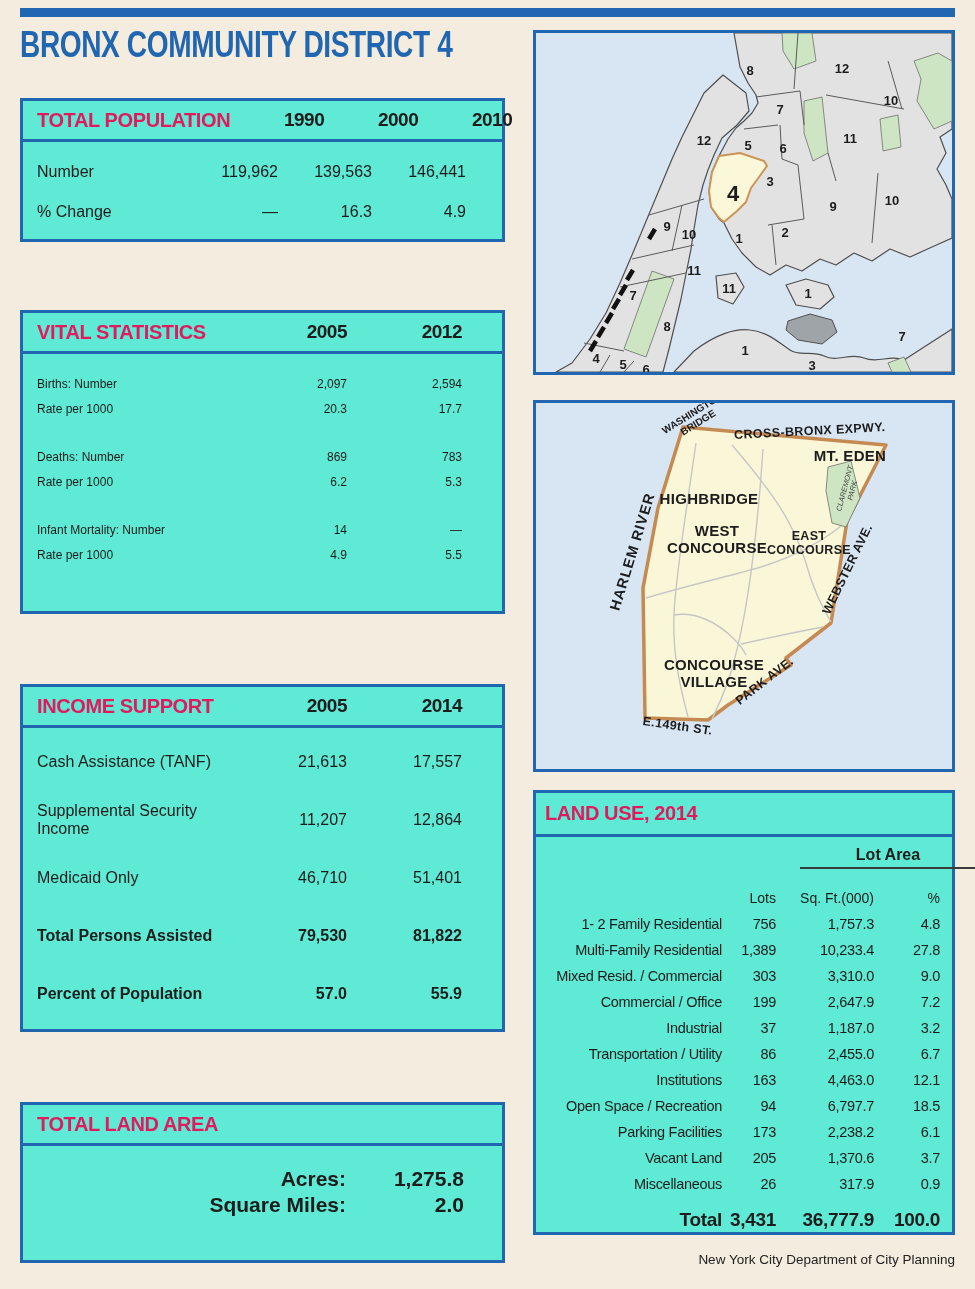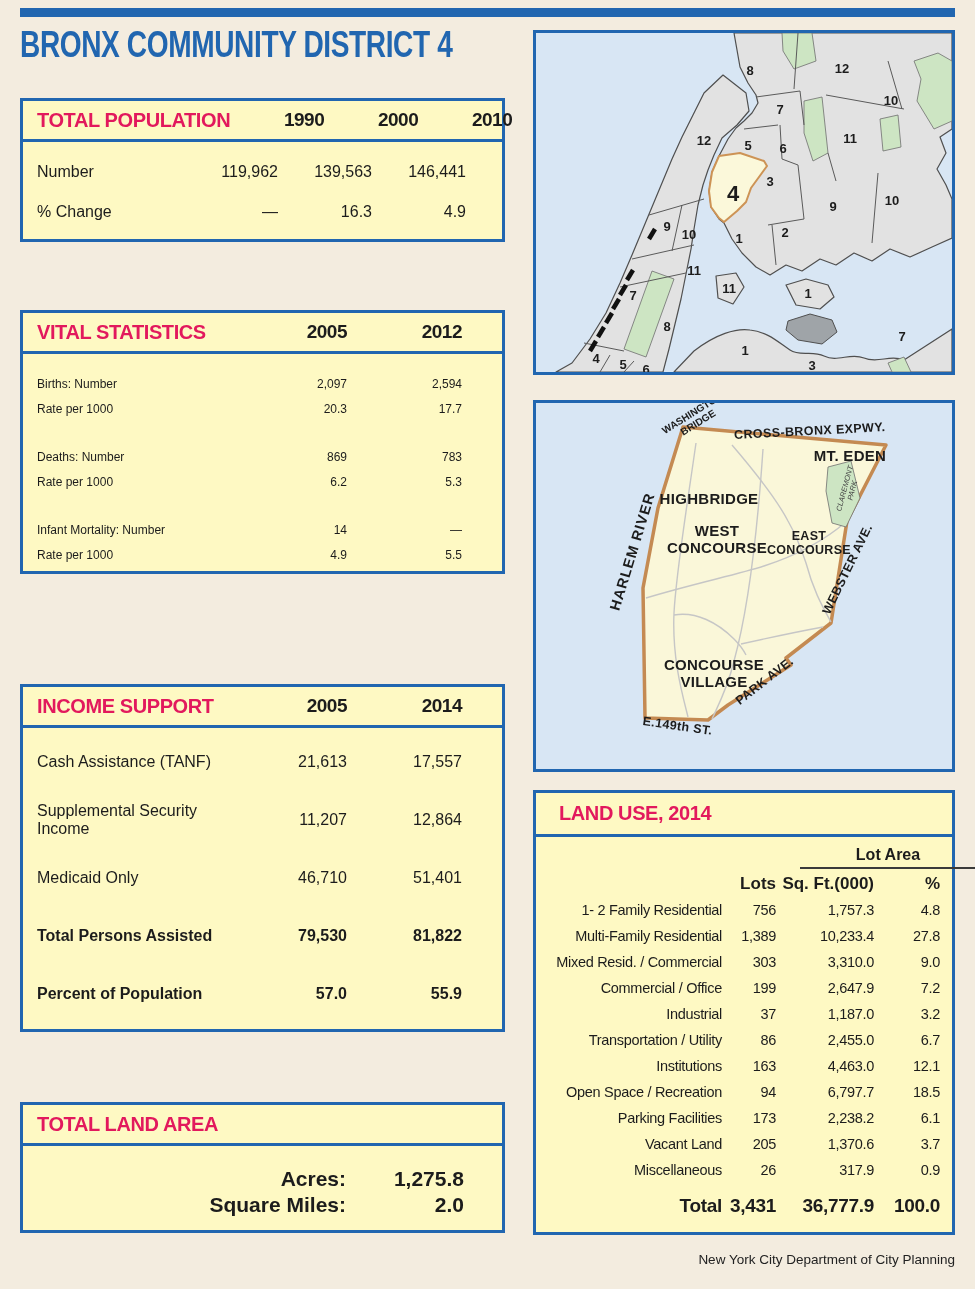--- a/index.html
+++ b/index.html
@@ -15,7 +15,7 @@
   .title{position:absolute;left:20px;top:24px;font-size:36px;font-weight:bold;color:var(--blue);
          letter-spacing:-0.5px;transform:scaleX(0.78);transform-origin:left;white-space:nowrap;}
 
-  .box{position:absolute;background:#fef9c3;border:3px solid var(--blue);}
+  .box{position:absolute;background:#5eead4;border:3px solid var(--blue);}
   .box-header{border-bottom:3px solid var(--blue);height:41px;display:grid;align-items:center;}
   .pink{color:var(--pink);font-weight:bold;font-size:20px;letter-spacing:-0.4px;white-space:nowrap;}
   .yr{font-weight:bold;font-size:19px;text-align:right;letter-spacing:-0.5px;}

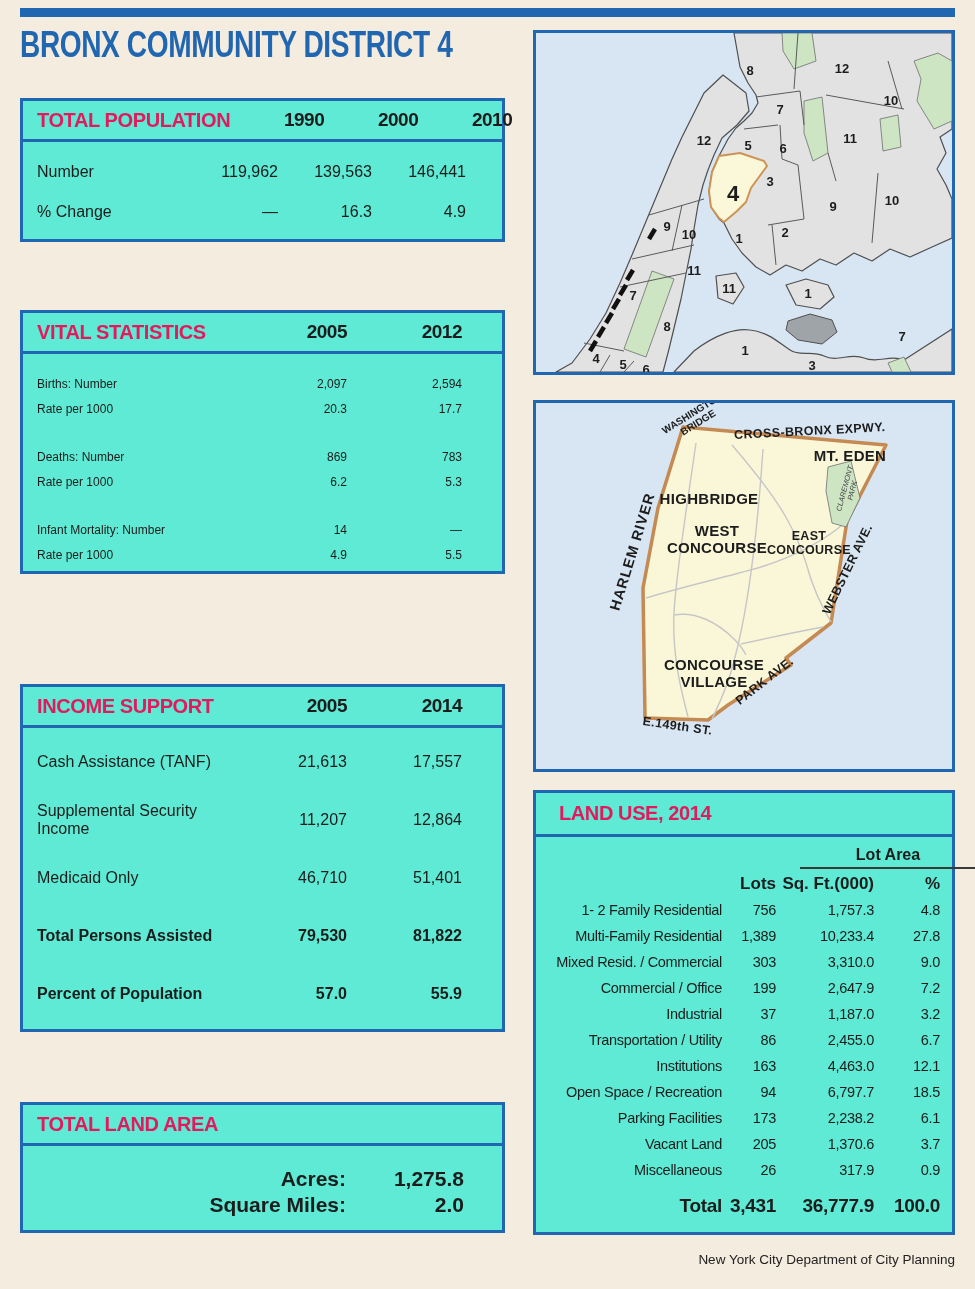--- a/index.html
+++ b/index.html
@@ -105,7 +105,7 @@
       </div>
   </div>
 
-  <div class="box" style="left:20px;top:310px;width:485px;height:264px;">
+  <div class="box" style="left:20px;top:310px;width:485px;height:304px;">
     <div class="box-header grid3">
       <div class="pink">VITAL STATISTICS</div>
       <div class="yr">2005</div>

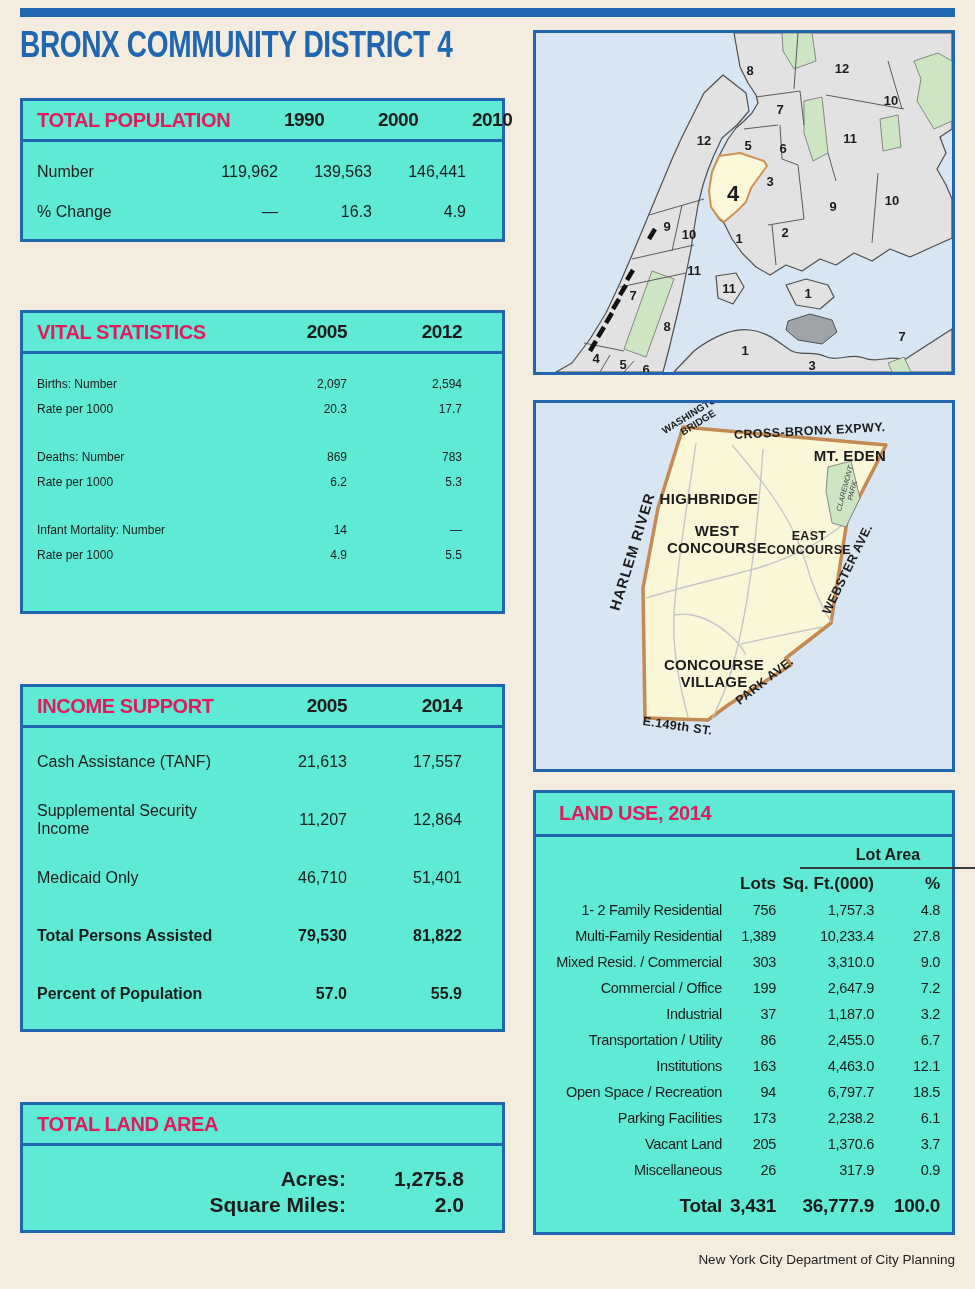--- a/index.html
+++ b/index.html
@@ -320,7 +320,7 @@
   </div>
 
   <div class="box" style="left:533px;top:790px;width:422px;height:445px;">
-    <div class="box-header" style="height:44px;padding-left:23px;">
+    <div class="box-header" style="height:44px;padding-left:9px;">
       <div class="pink">LAND USE, 2014</div>
     </div>
     <div class="lu-body">

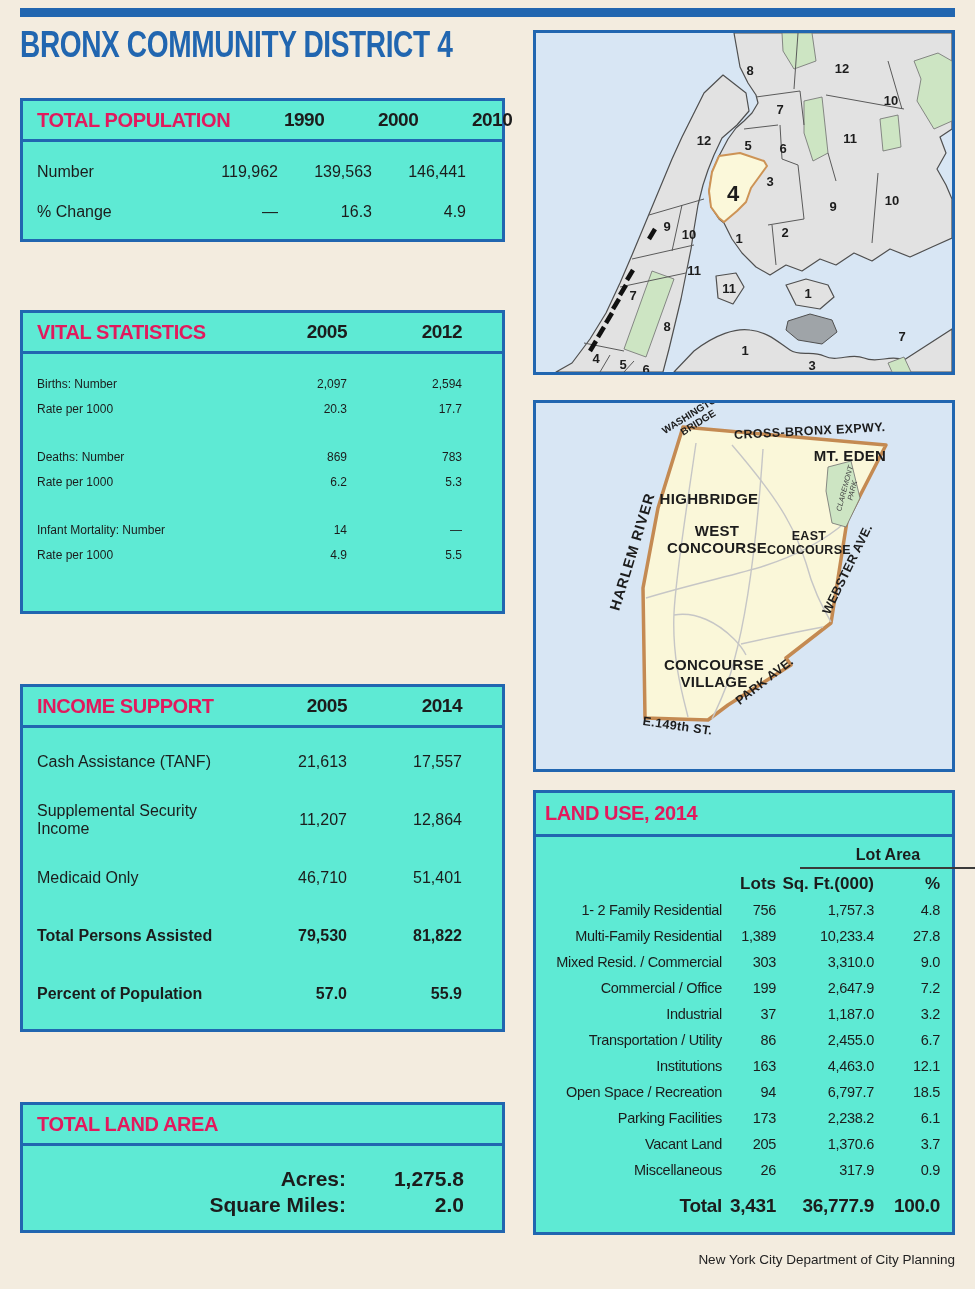--- a/index.html
+++ b/index.html
@@ -44,7 +44,7 @@
   .lu-body{padding-top:8px;}
   .lurow{line-height:26px;font-size:14.5px;letter-spacing:-0.3px;}
   .lurow > div{text-align:right;white-space:nowrap;}
-  .lu-lotarea{line-height:20px;margin-bottom:2px;gap:12px;}
+  .lu-lotarea{line-height:20px;margin-bottom:16px;gap:12px;}
   .lu-lotarea .span2{grid-column:3/5;text-align:center;font-weight:bold;font-size:16px;
        border-bottom:2px solid #3a3a3a;padding-bottom:2px;}
   .lu-colhead{font-weight:bold;font-size:17px;line-height:26px;}

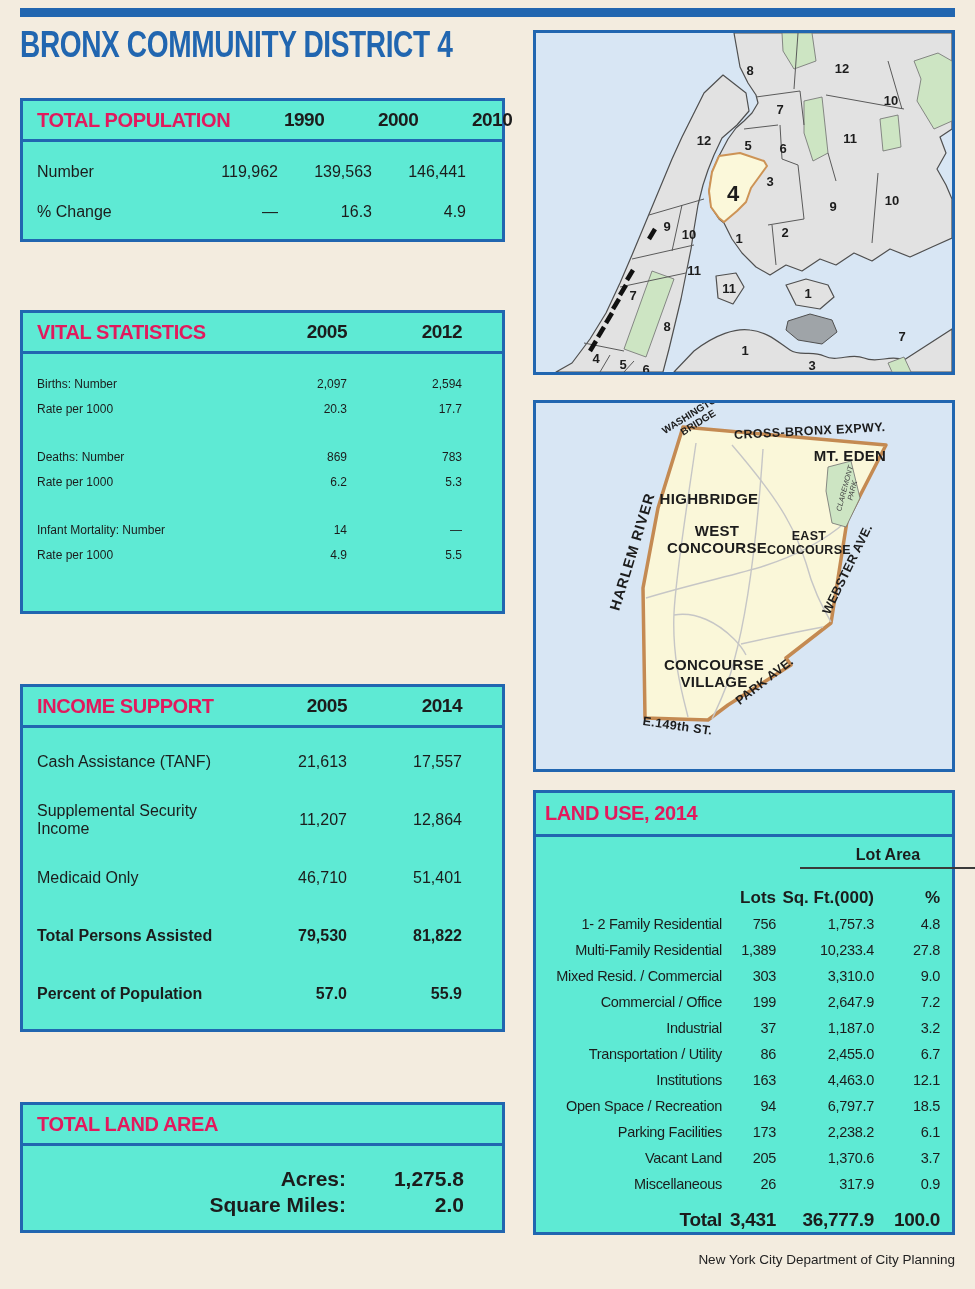--- a/index.html
+++ b/index.html
@@ -47,7 +47,7 @@
   .lu-lotarea{line-height:20px;margin-bottom:16px;gap:12px;}
   .lu-lotarea .span2{grid-column:3/5;text-align:center;font-weight:bold;font-size:16px;
        border-bottom:2px solid #3a3a3a;padding-bottom:2px;}
-  .lu-colhead{font-weight:bold;font-size:17px;line-height:26px;}
+  .lu-colhead{font-weight:normal;font-size:14px;line-height:26px;}
   .lu-total{margin-top:10px;font-weight:bold;font-size:19px;}
 
   .footer{position:absolute;right:20px;top:1252px;font-size:13.5px;color:#222;}

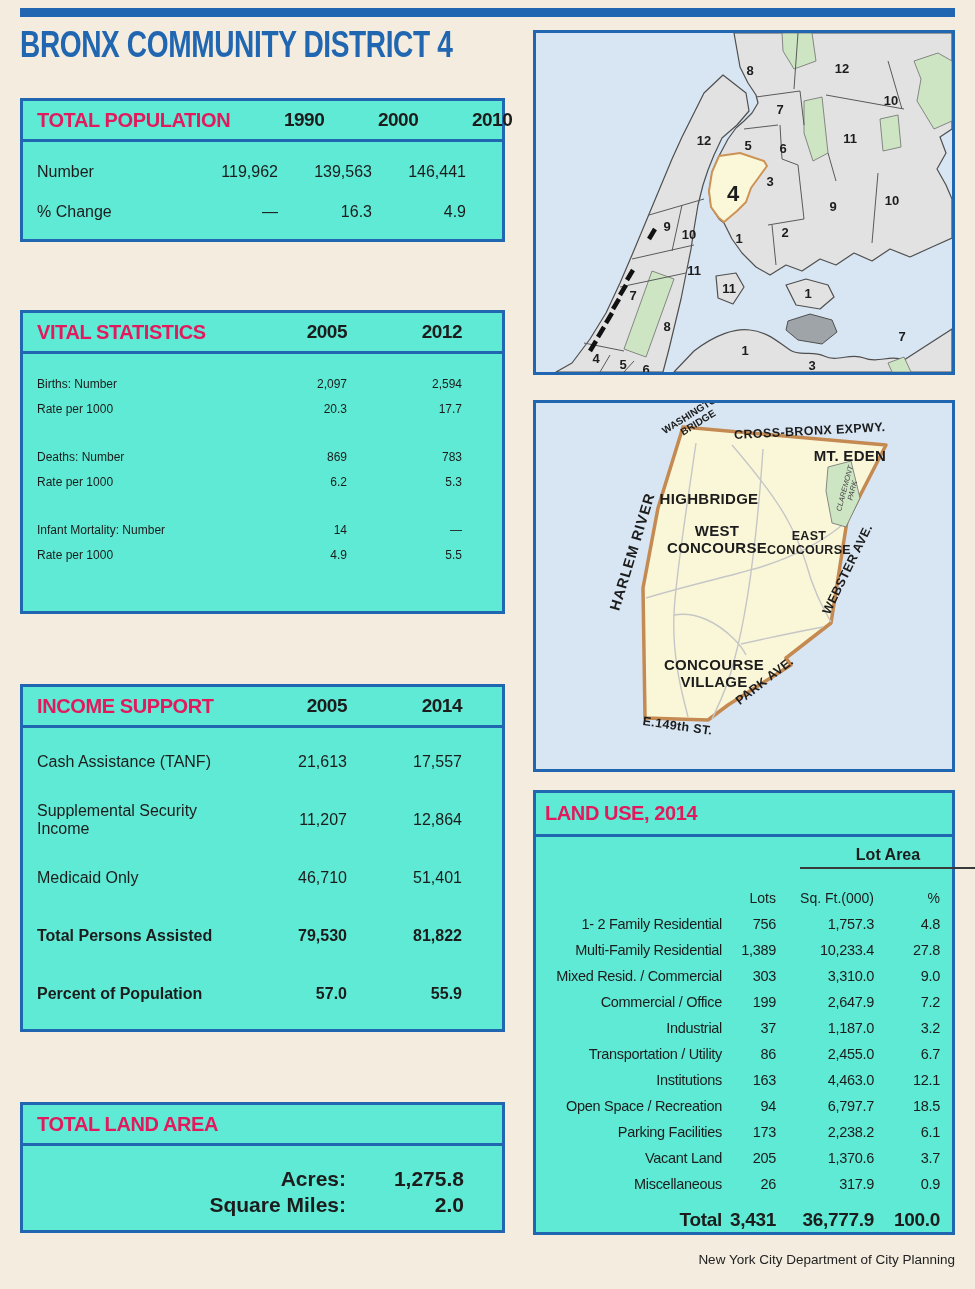--- a/index.html
+++ b/index.html
@@ -186,7 +186,7 @@
       </div>
   </div>
 
-  <div class="box" style="left:20px;top:1102px;width:485px;height:131px;">
+  <div class="box" style="left:20px;top:1102px;width:485px;height:161px;">
     <div class="box-header" style="padding-left:14px;">
       <div class="pink">TOTAL LAND AREA</div>
     </div>

